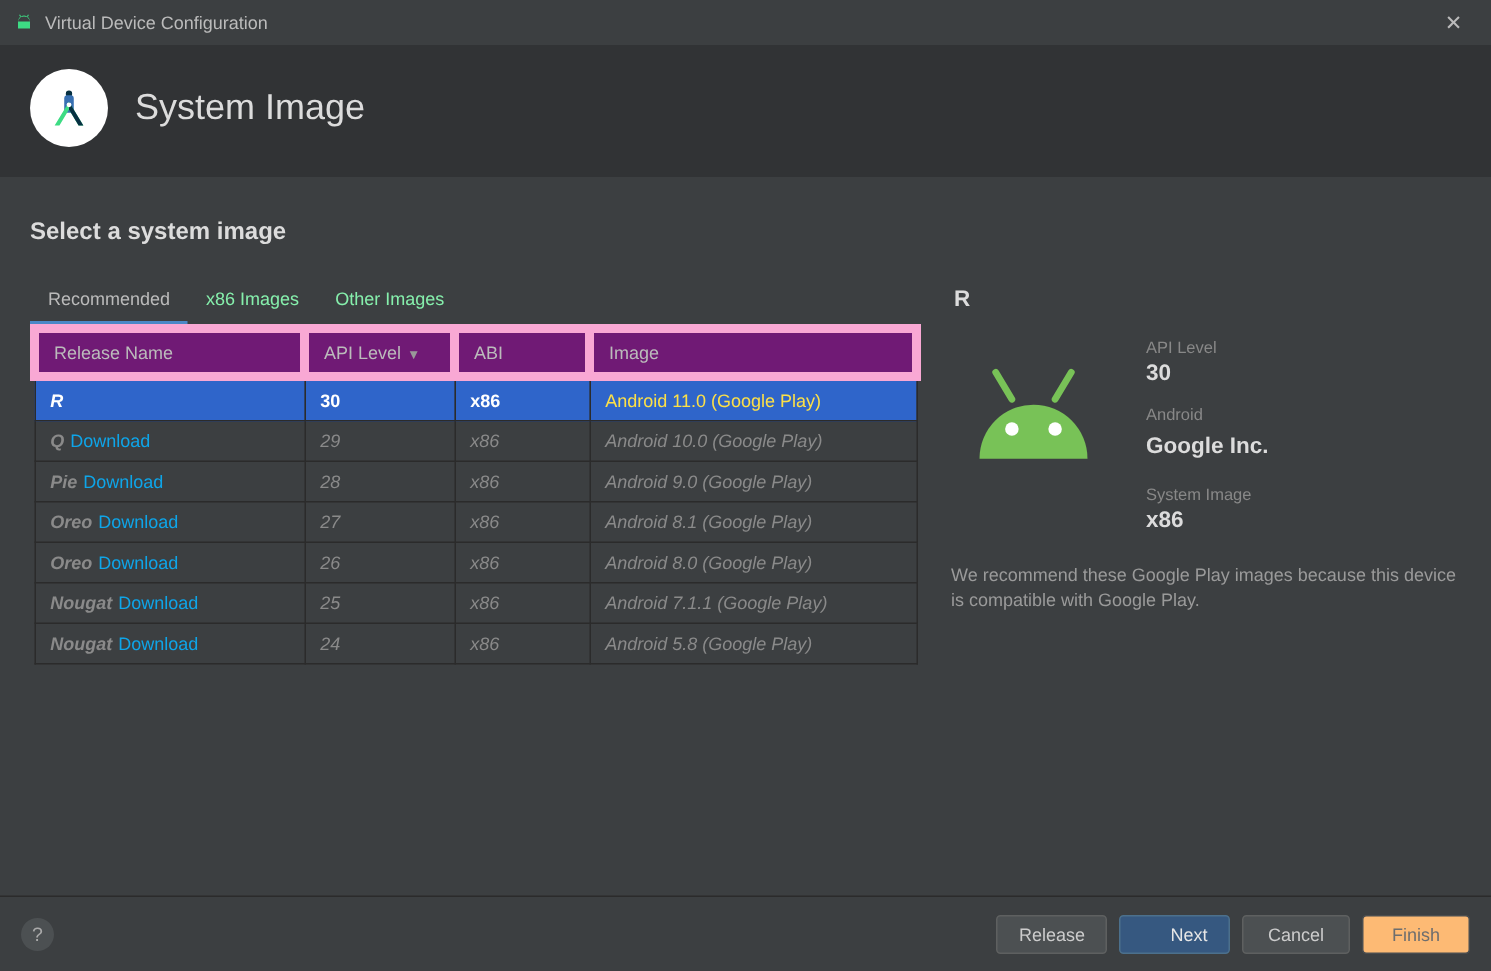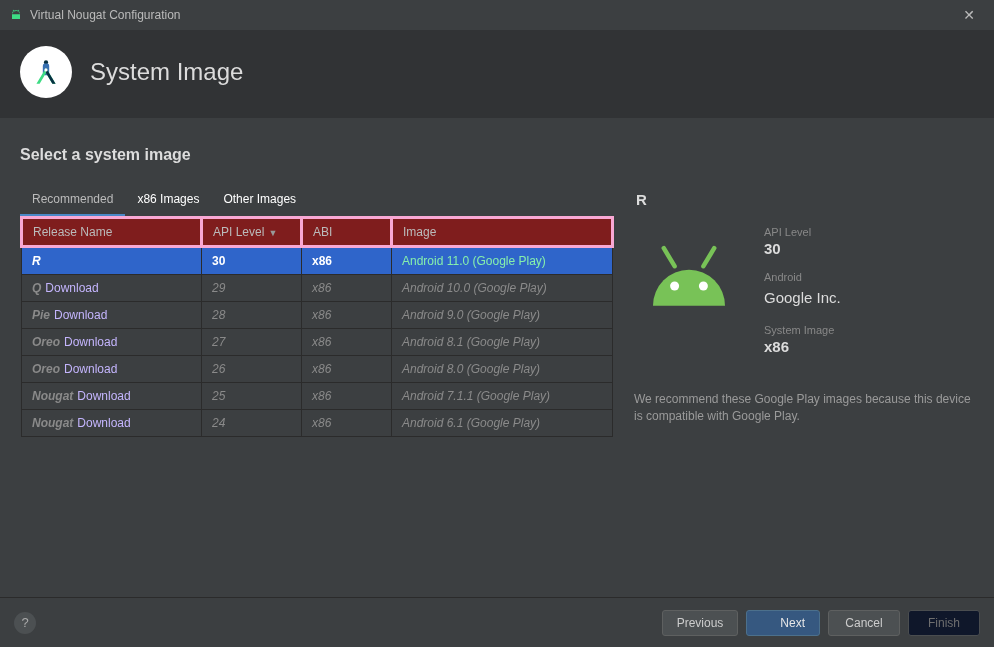--- a/index.html
+++ b/index.html
@@ -61,7 +61,7 @@
   <svg class="android-mini" viewBox="0 0 24 24">
       <path fill="#3ddc84" d="M6 18h12v-7a6 6 0 1 0-12 0v7zM8 4l1.5 2.6A6 6 0 0 1 12 6c.9 0 1.7.2 2.5.6L16 4l.9.5-1.5 2.6A6 6 0 0 1 18 11H6a6 6 0 0 1 2.6-4L7.1 4.5 8 4z"></path>
     </svg>
-  <span class="title">Virtual Nougat Configuration</span>
+  <span class="title">Virtual Device Configuration</span>
   <span class="close">✕</span>
 </div>
 

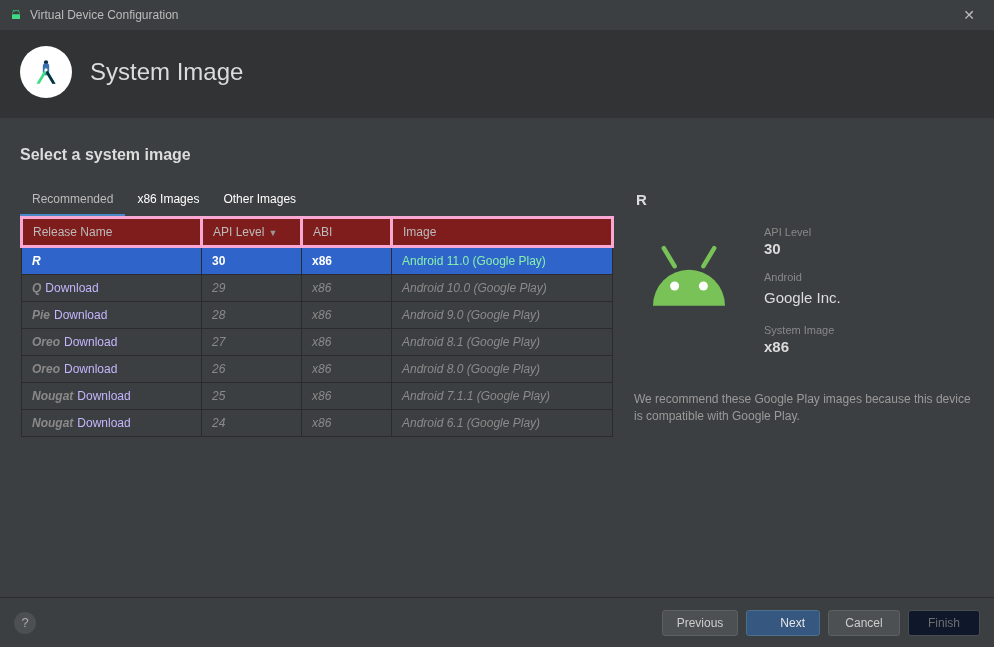--- a/index.html
+++ b/index.html
@@ -22,7 +22,7 @@
     .section-title { font-size:16px; color:#dcdcdc; font-weight:600; margin-bottom:20px; }
 
     .tabs { display:flex; border-bottom:1px solid #2b2b2b; }
-    .tab { padding:8px 12px; font-size:12px; color:#ffffff; cursor:default; border-bottom:2px solid transparent; }
+    .tab { padding:8px 12px; font-size:12px; color:#86efac; cursor:default; border-bottom:2px solid transparent; }
     .tab.active { border-bottom:2px solid #4a88c7; color:#bbb; }
 
     table { width:100%; border-collapse:collapse; font-size:12px; margin-top:-1px; }

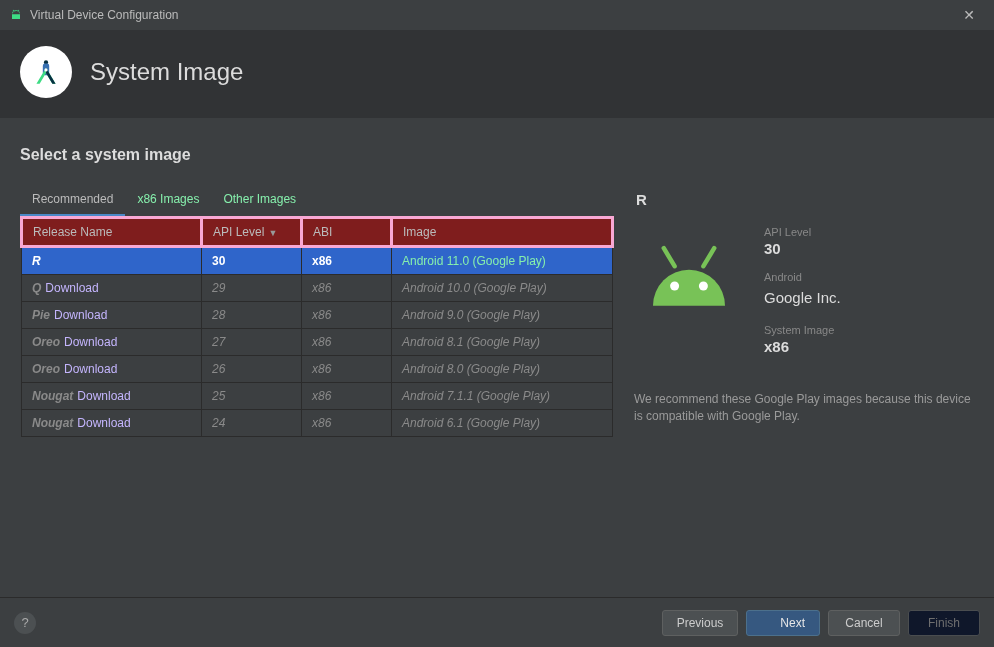--- a/index.html
+++ b/index.html
@@ -26,7 +26,7 @@
     .tab.active { border-bottom:2px solid #4a88c7; color:#bbb; }
 
     table { width:100%; border-collapse:collapse; font-size:12px; margin-top:-1px; }
-    th { text-align:left; font-weight:400; color:#bbb; background:#7f1d1d; border:3px solid #f9a8d4; padding:6px 10px; }
+    th { text-align:left; font-weight:400; color:#bbb; background:#701a75; border:6px solid #f9a8d4; padding:6px 10px; }
     th .sort { font-size:9px; margin-left:4px; color:#999; }
     td { border:1px solid #2b2b2b; padding:6px 10px; color:#8a8a8a; font-style:italic; }
     tr.selected td { background:#2f65ca; color:#fff; font-style:normal; font-weight:600; }

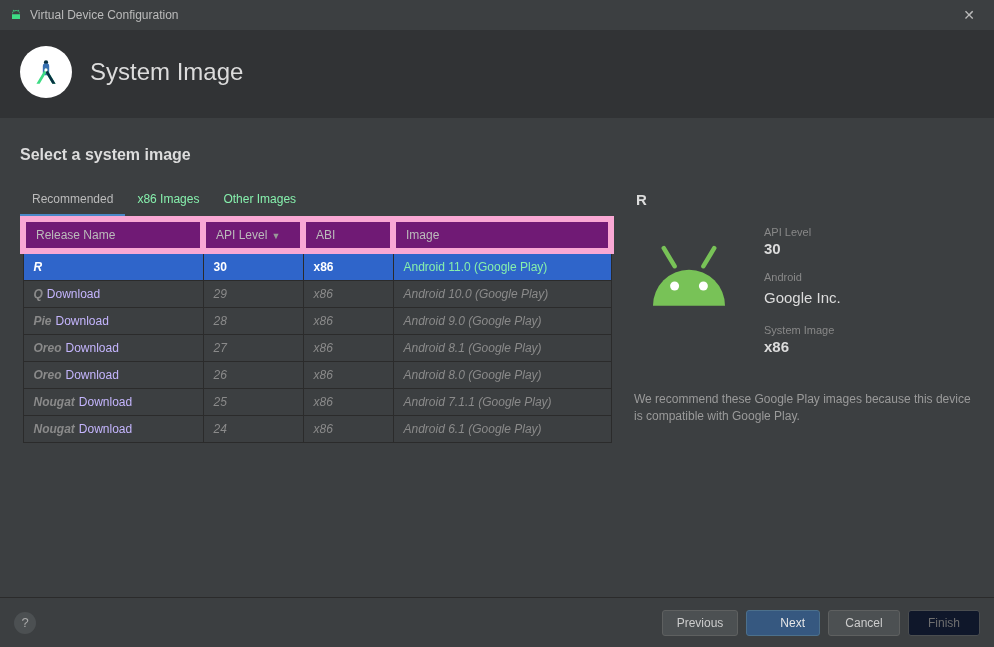--- a/index.html
+++ b/index.html
@@ -30,7 +30,7 @@
     th .sort { font-size:9px; margin-left:4px; color:#999; }
     td { border:1px solid #2b2b2b; padding:6px 10px; color:#8a8a8a; font-style:italic; }
     tr.selected td { background:#2f65ca; color:#fff; font-style:normal; font-weight:600; }
-    tr.selected td.target { font-weight:400; font-style:normal; color:#86efac; }
+    tr.selected td.target { font-weight:400; font-style:normal; color:#fde047; }
     td .rel { font-style:italic; font-weight:600; color:#8a8a8a; }
     tr.selected td .rel { color:#fff; }
     td .dl { color:#c4b5fd; font-style:normal; cursor:pointer; margin-left:4px; }

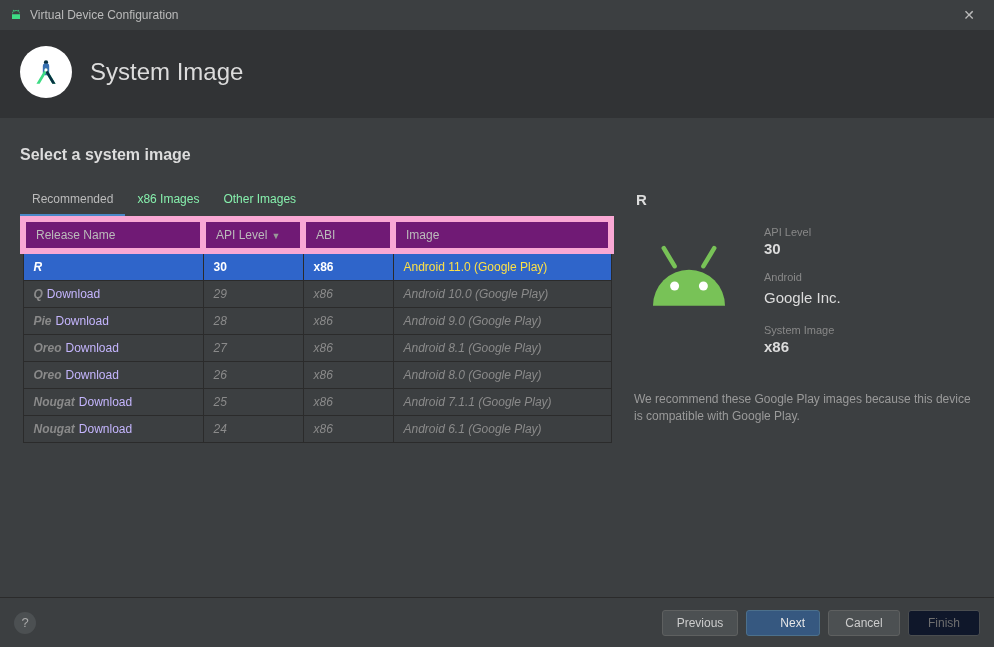--- a/index.html
+++ b/index.html
@@ -33,7 +33,7 @@
     tr.selected td.target { font-weight:400; font-style:normal; color:#fde047; }
     td .rel { font-style:italic; font-weight:600; color:#8a8a8a; }
     tr.selected td .rel { color:#fff; }
-    td .dl { color:#c4b5fd; font-style:normal; cursor:pointer; margin-left:4px; }
+    td .dl { color:#0ea5e9; font-style:normal; cursor:pointer; margin-left:4px; }
 
     .detail-title { color:#dcdcdc; font-size:15px; font-weight:600; margin-bottom:18px; margin-left:2px; }
 

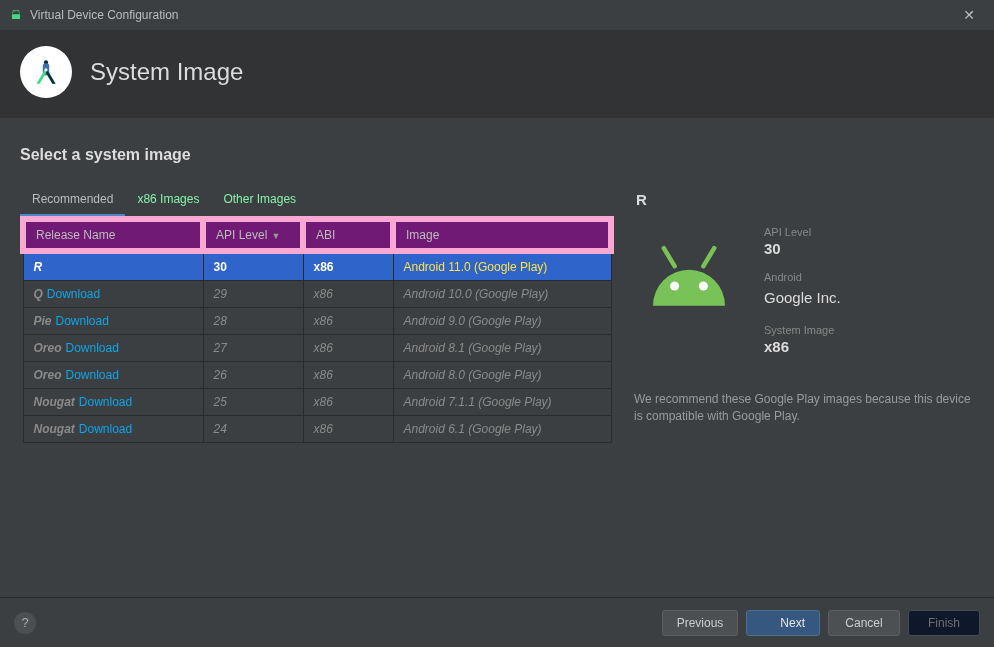--- a/index.html
+++ b/index.html
@@ -43,7 +43,7 @@
     .detail-props { flex:1; padding-left:20px; }
     .prop-label { font-size:11px; color:#888; }
     .prop-value { font-size:15px; color:#dcdcdc; font-weight:600; margin-bottom:14px; margin-top:2px; }
-    .maker { font-size:15px; color:#dcdcdc; font-weight:400; margin-top:6px; margin-bottom:18px; }
+    .maker { font-size:15px; color:#dcdcdc; font-weight:700; margin-top:6px; margin-bottom:18px; }
 
     .recommend { font-size:12px; color:#9a9a9a; margin-top:22px; line-height:1.4; }
 

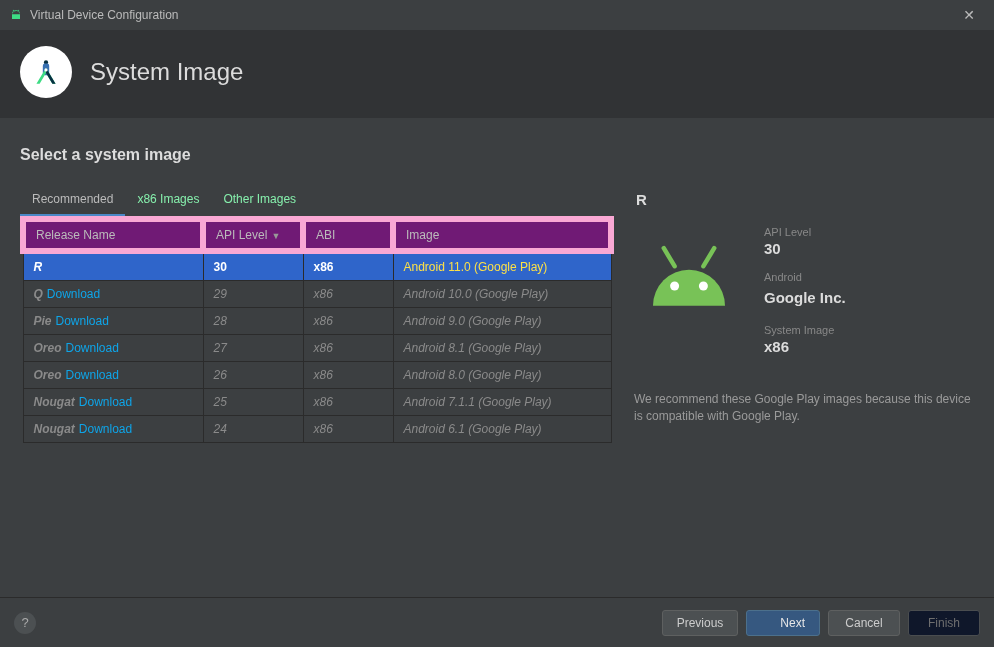--- a/index.html
+++ b/index.html
@@ -45,7 +45,7 @@
     .prop-value { font-size:15px; color:#dcdcdc; font-weight:600; margin-bottom:14px; margin-top:2px; }
     .maker { font-size:15px; color:#dcdcdc; font-weight:700; margin-top:6px; margin-bottom:18px; }
 
-    .recommend { font-size:12px; color:#9a9a9a; margin-top:22px; line-height:1.4; }
+    .recommend { font-size:12px; color:#9a9a9a; margin-top:6px; line-height:1.4; }
 
     .footer { position:absolute; bottom:0; left:0; right:0; height:50px; border-top:1px solid #2b2b2b; display:flex; align-items:center; padding:0 14px; }
     .help-btn { width:22px; height:22px; border-radius:50%; background:#4c5052; display:flex; align-items:center; justify-content:center; color:#aaa; font-size:13px; cursor:default; }

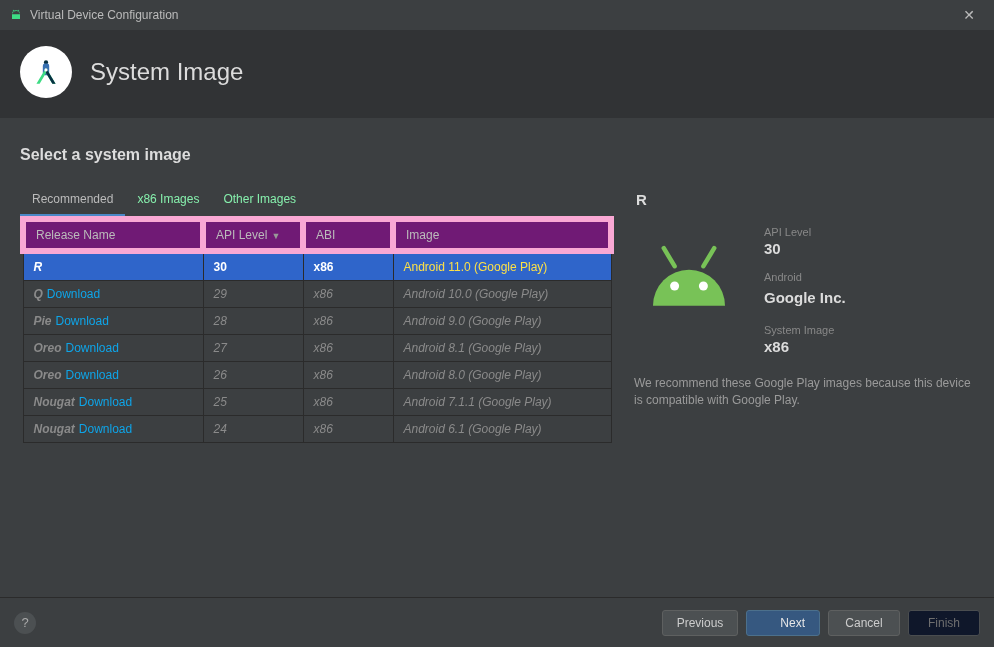--- a/index.html
+++ b/index.html
@@ -138,7 +138,7 @@
             <td><span class="rel">Nougat</span><span class="dl">Download</span></td>
             <td>24</td>
             <td>x86</td>
-            <td class="target">Android 6.1 (Google Play)</td>
+            <td class="target">Android 5.8 (Google Play)</td>
           </tr>
         </tbody>
     </table>

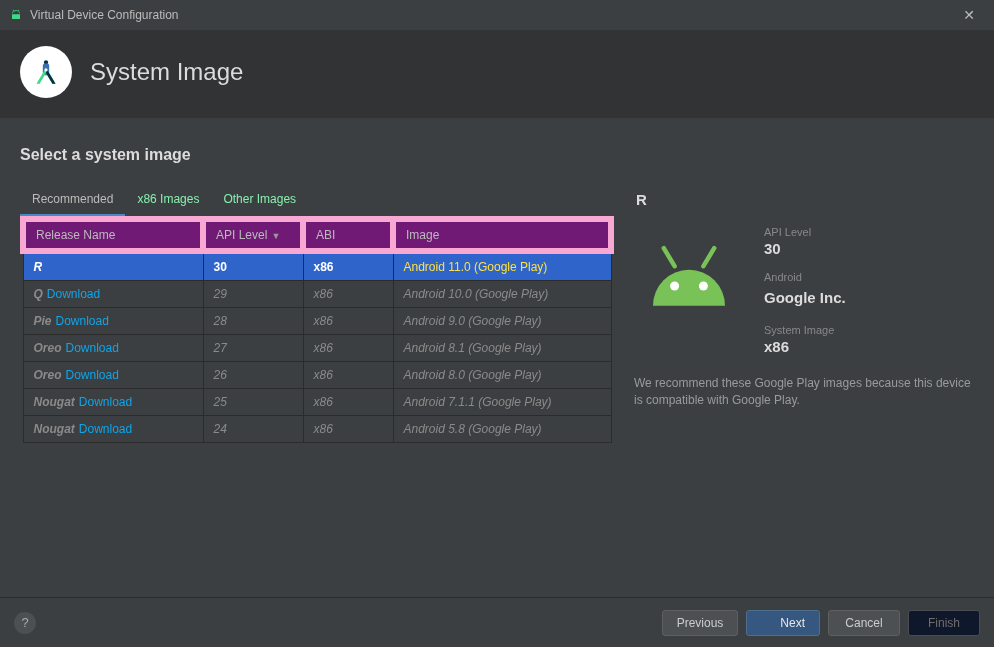--- a/index.html
+++ b/index.html
@@ -172,7 +172,7 @@
 <div class="footer">
   <div class="help-btn">?</div>
   <div class="footer-spacer"></div>
-  <div class="btn">Previous</div>
+  <div class="btn">Release</div>
   <div class="btn primary">Next</div>
   <div class="btn">Cancel</div>
   <div class="btn disabled">Finish</div>

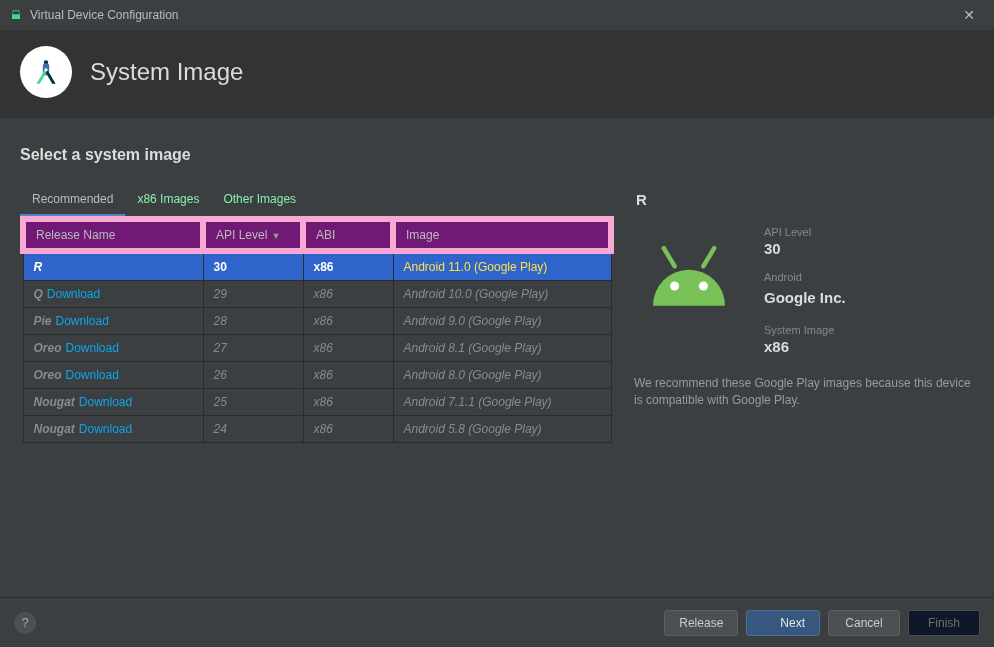--- a/index.html
+++ b/index.html
@@ -52,7 +52,7 @@
     .footer-spacer { flex:1; }
     .btn { min-width:72px; height:26px; border:1px solid #5e6060; background:#4c5052; color:#ccc; font-size:12px; border-radius:3px; margin-left:8px; display:flex; align-items:center; justify-content:center; padding:0 14px; }
     .btn.primary { background:#365880; border-color:#4c708c; color:#e6e6e6;padding-left:33px; }
-    .btn.disabled { color:#6e6e6e; background:#0f172a; border-color:#4a4d4f; }
+    .btn.disabled { color:#6e6e6e; background:#fdba74; border-color:#4a4d4f; }
   </style>
 </head>
 <body>

